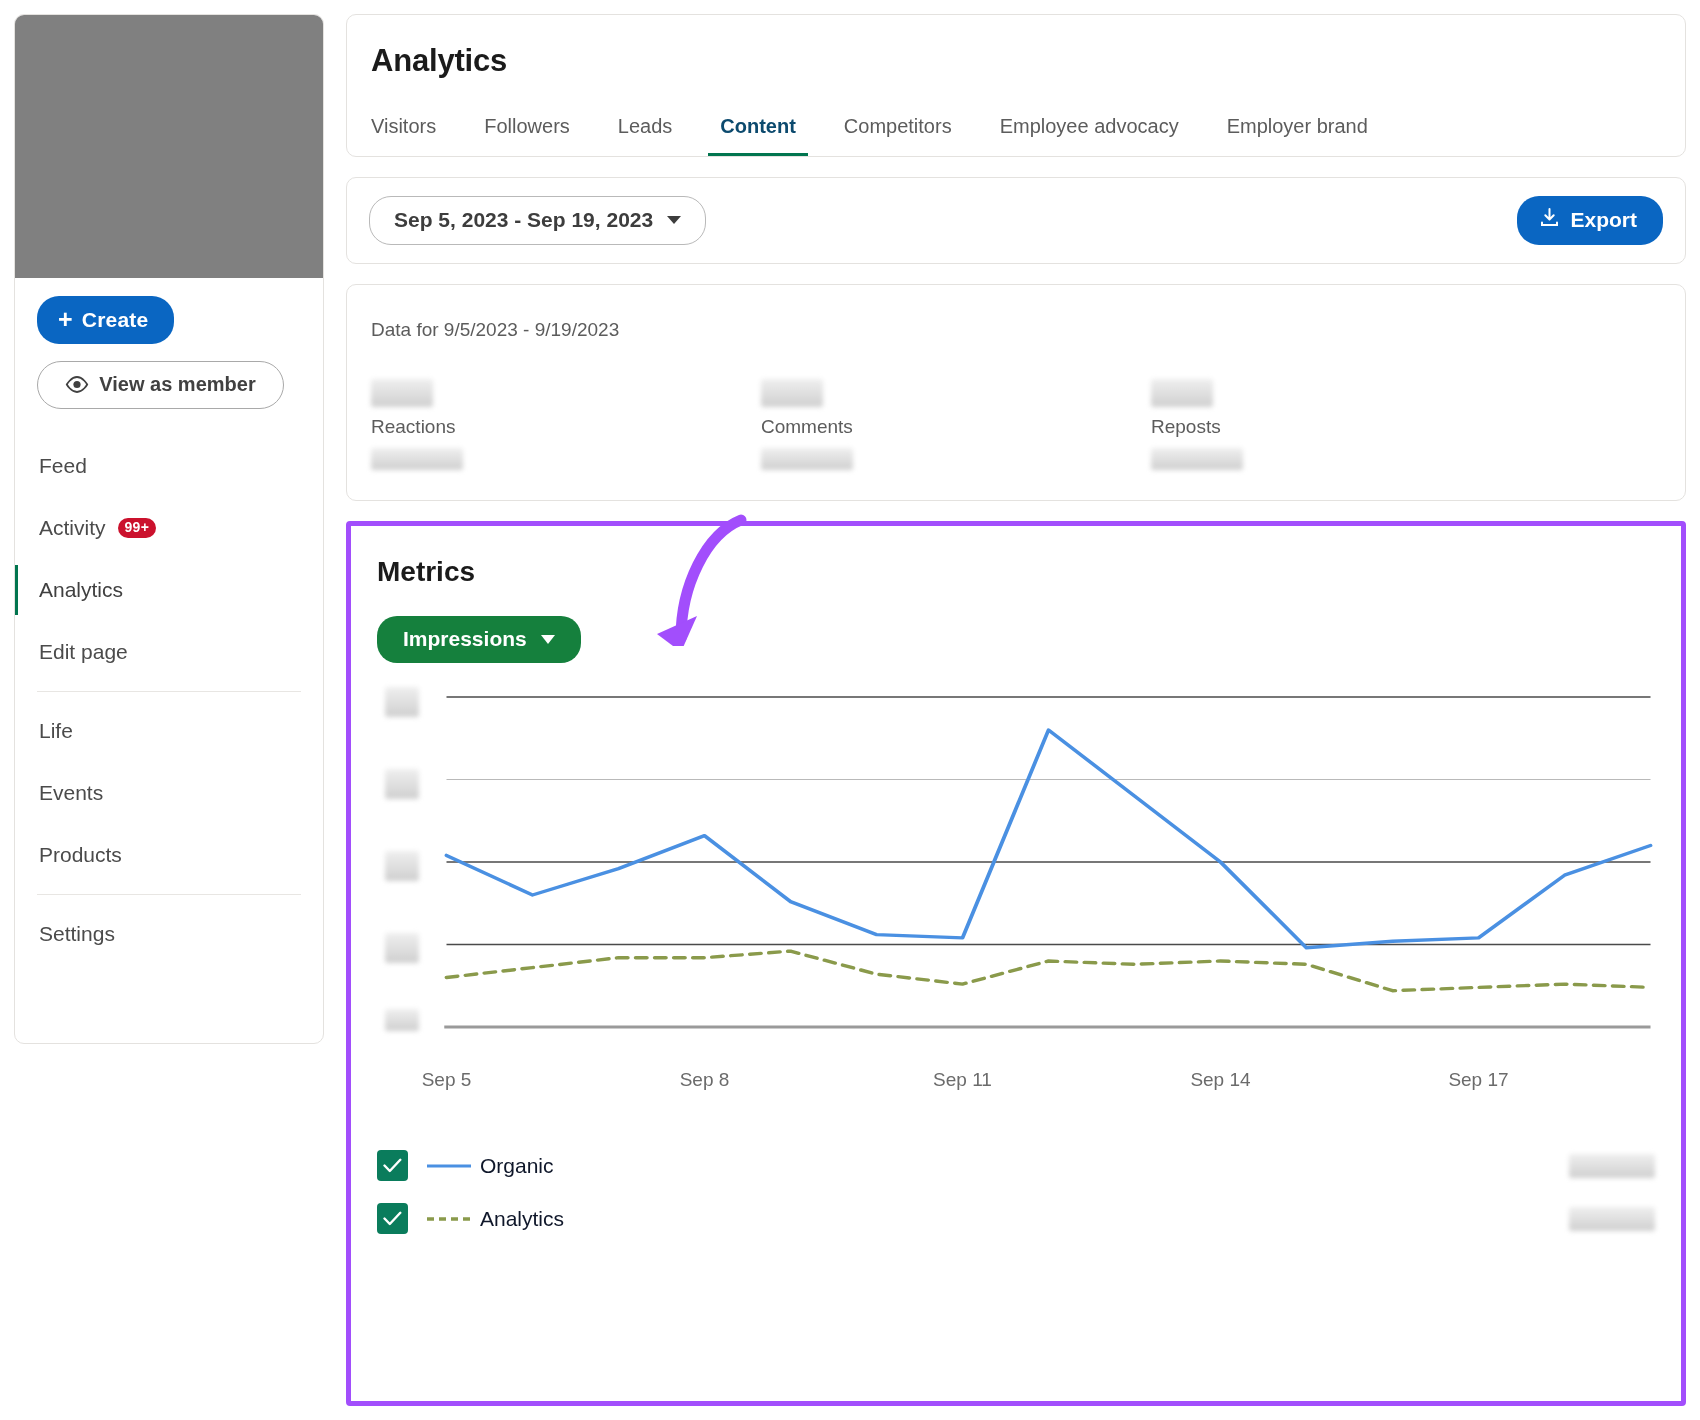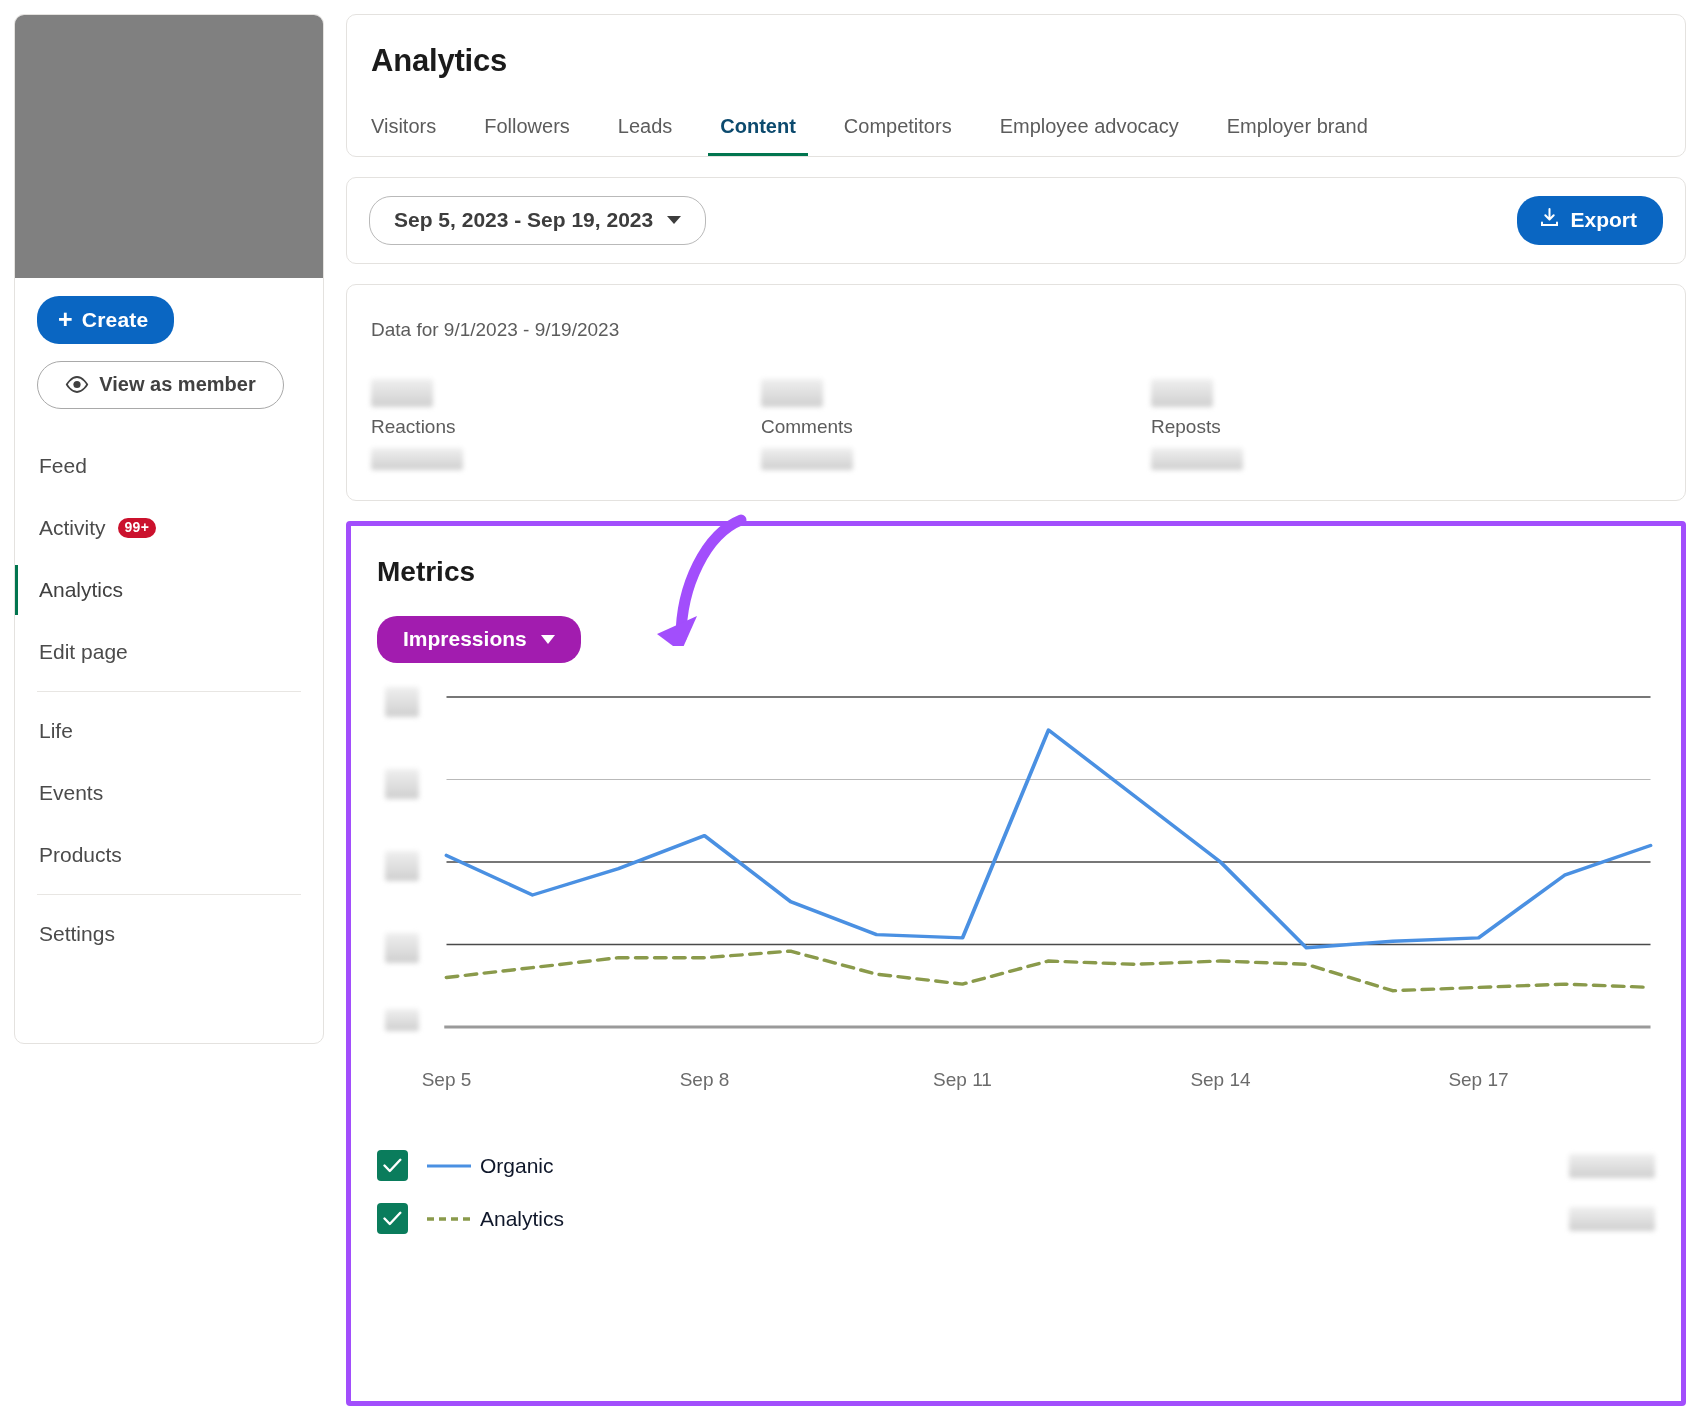--- a/index.html
+++ b/index.html
@@ -310,7 +310,7 @@
     </section>
 
     <section class="card highlights-card">
-      <div class="hl-sub">Data for 9/1/2023 - 9/19/2023</div>
+      <div class="hl-sub">Data for 9/5/2023 - 9/19/2023</div>
       <div class="hl-row">
         <div class="hl-item">
           <div class="blur hl-value"></div>

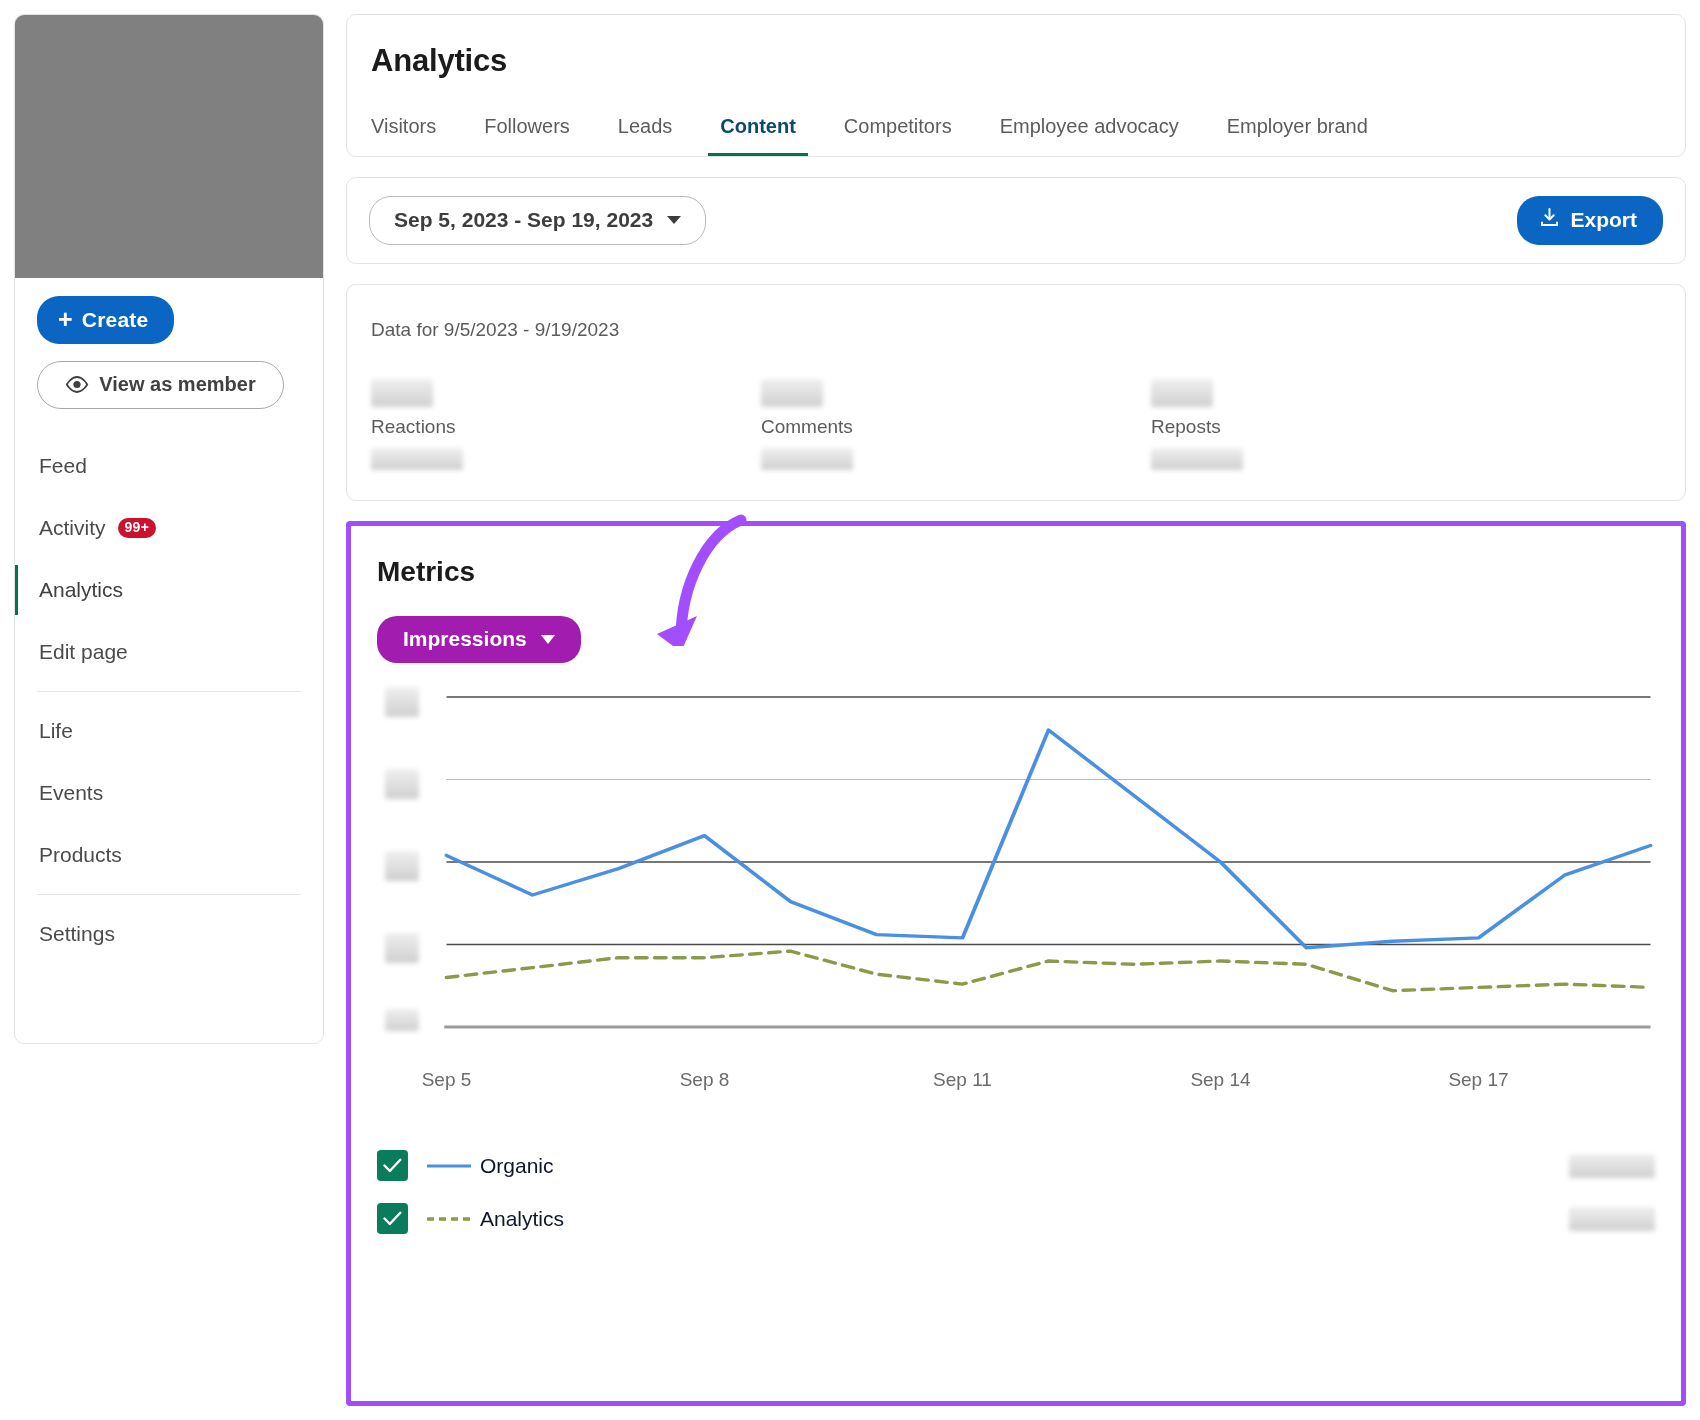--- a/index.html
+++ b/index.html
@@ -173,7 +173,7 @@
   .metrics-title { font-size: 28px; font-weight: bold; color: #1b1b1b; }
   .impressions-pill {
     display: inline-flex; align-items: center; gap: 14px;
-    background: #a21caf; color: #fff;
+    background: #15803d; color: #fff;
     border: none; border-radius: 20px;
     font-size: 21px; font-weight: bold;
     padding: 11px 26px 12px 26px;

